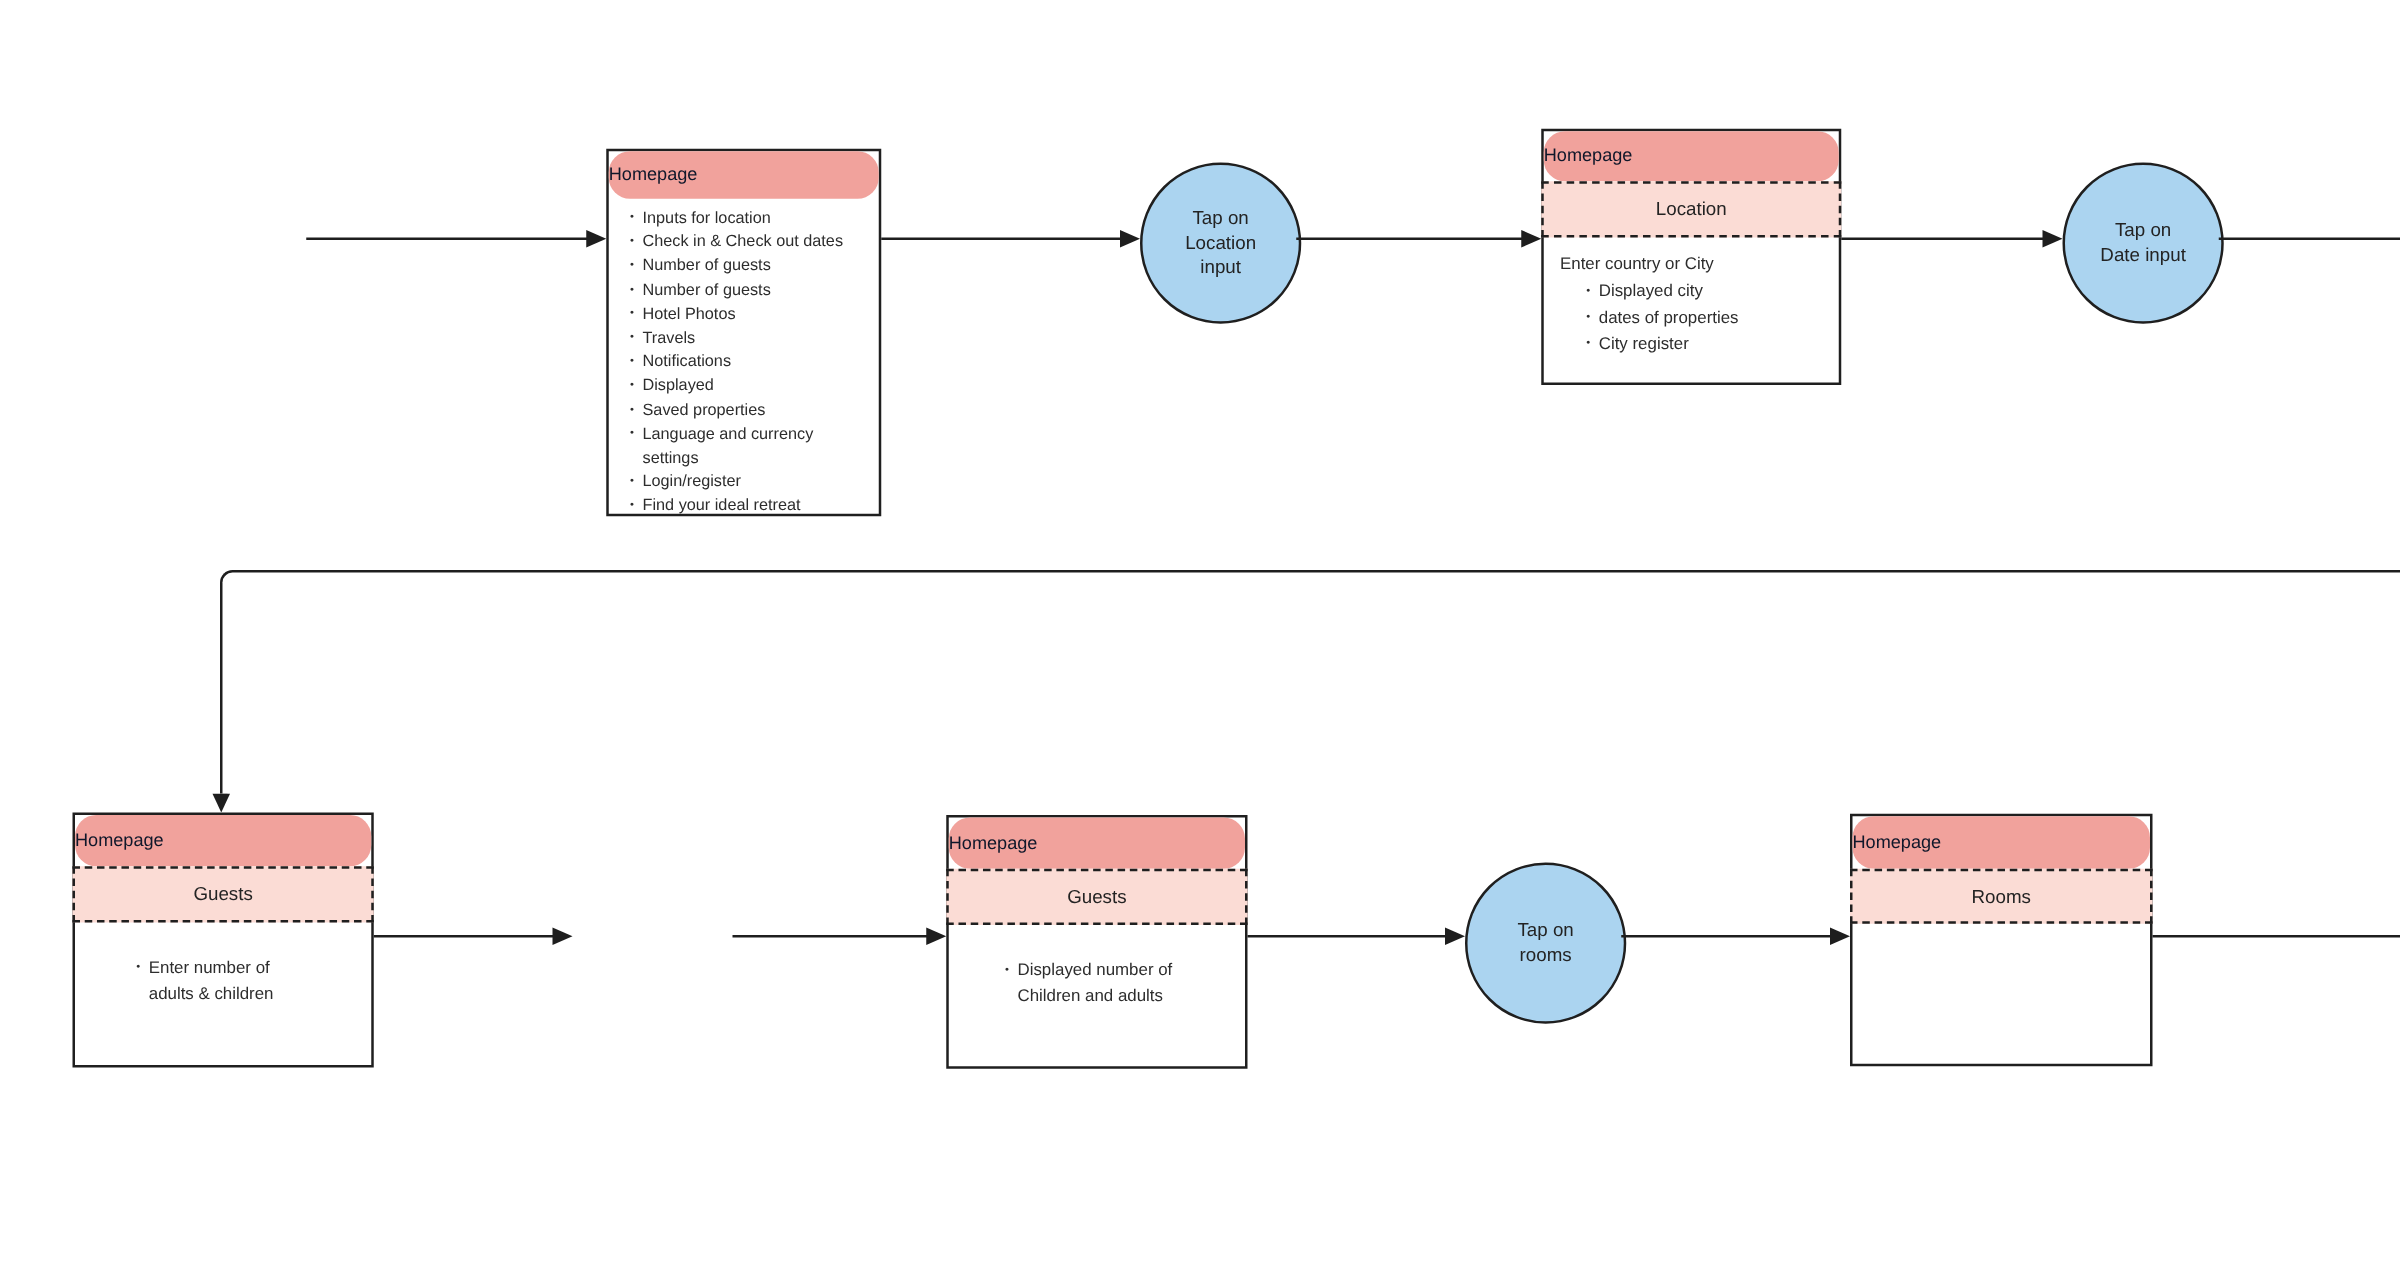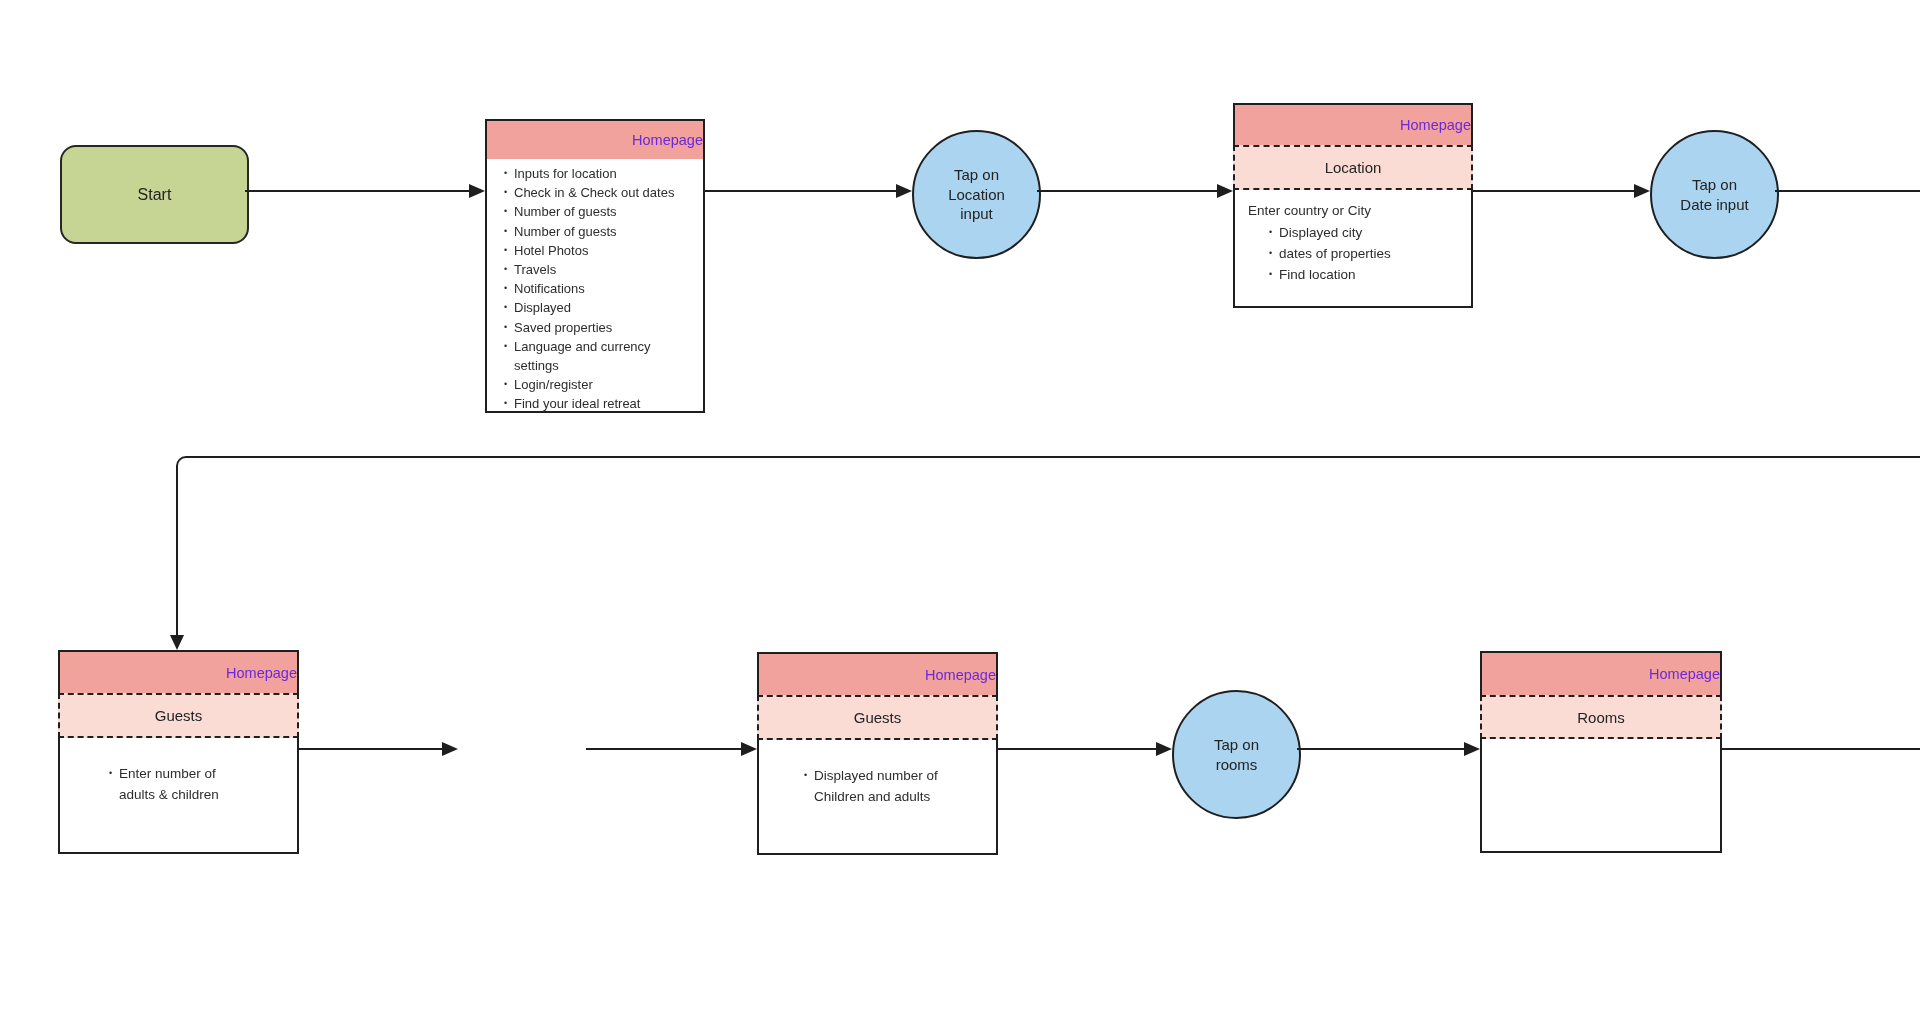--- a/index.html
+++ b/index.html
@@ -27,8 +27,8 @@
 
   .card{position:absolute;display:flex;flex-direction:column;background:#ffffff;
     border:2px solid #1f1f1f;box-sizing:border-box;}
-  .card-header{flex:0 0 auto;display:flex;align-items:center;justify-content:flex-end;
-    background:#f1a29c;font-size:14.5px;color:#6d28d9;}
+  .card-header{flex:0 0 auto;display:flex;align-items:center;justify-content:flex-start;
+    background:#f1a29c;font-size:14.5px;color:#0f172a;border-radius:17px;}
   .card-band{flex:0 0 auto;display:flex;align-items:center;justify-content:center;
     background:#fbdcd5;border:2px dashed #1f1f1f;box-sizing:border-box;
     margin:0 -2px;font-size:15px;color:#232323;}

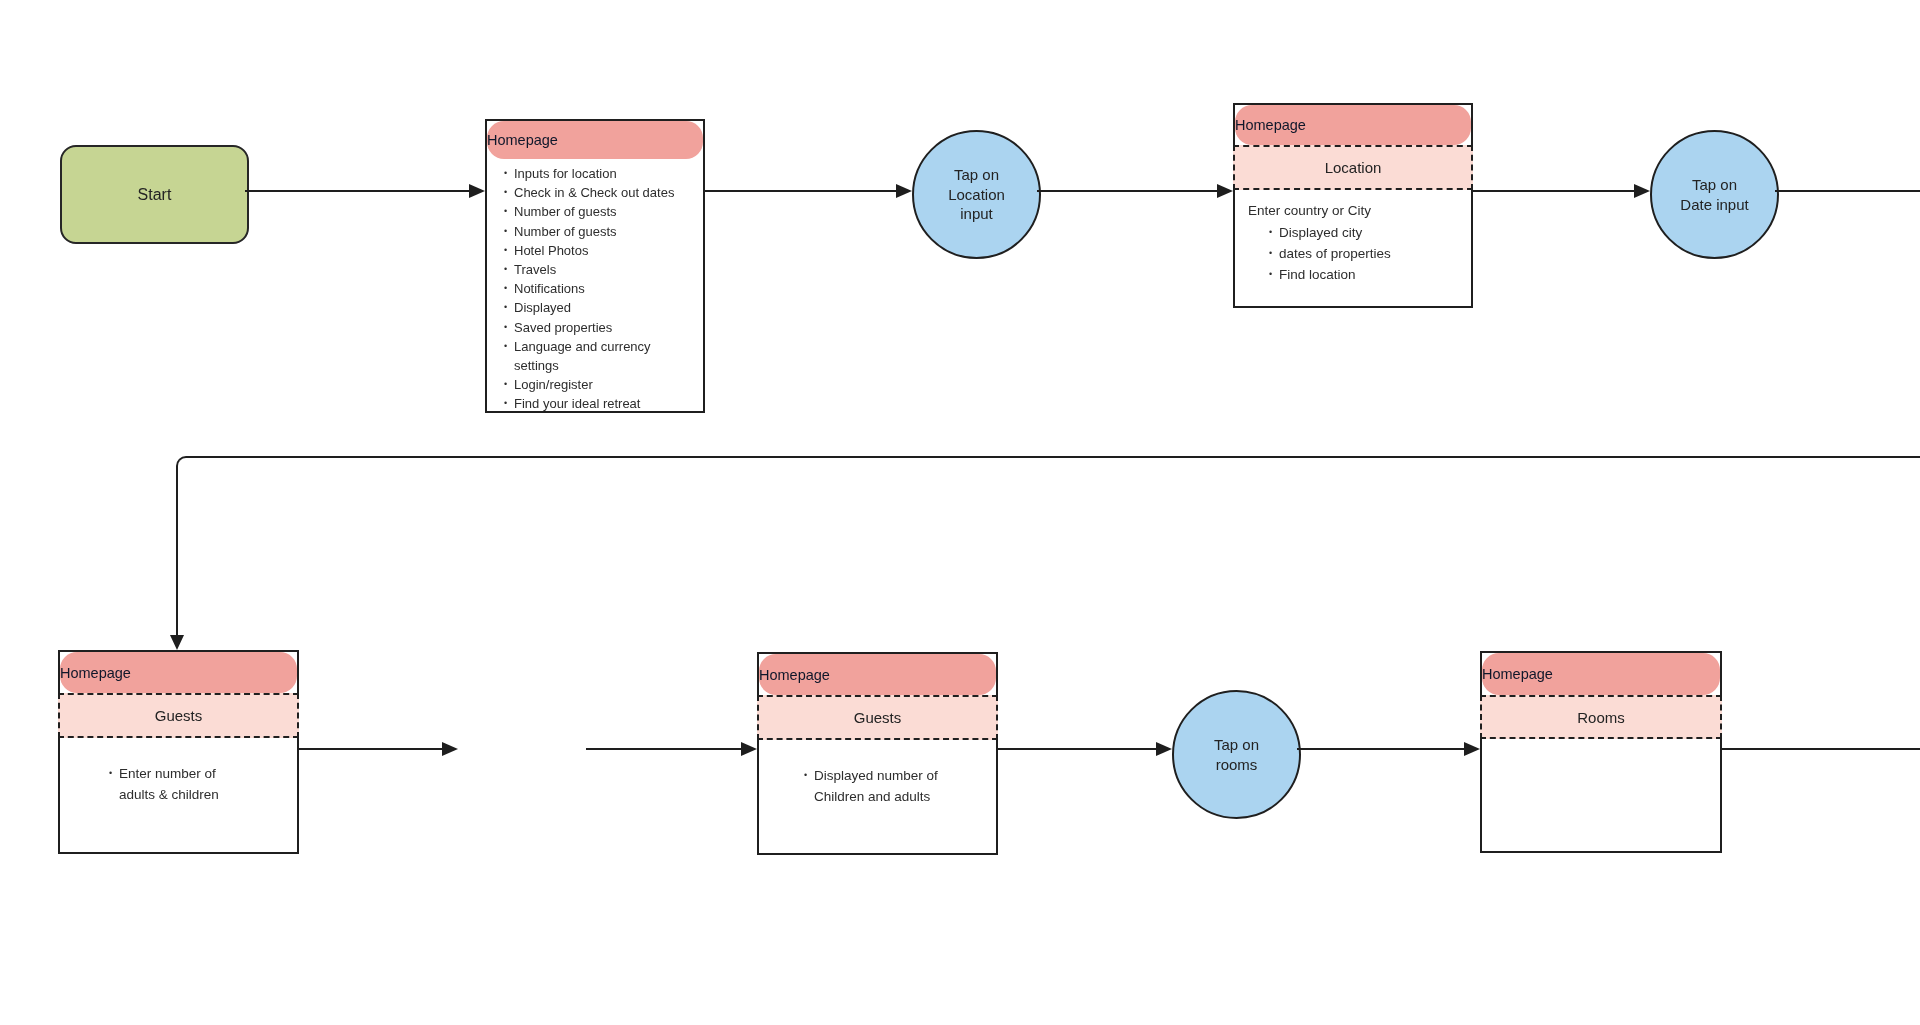--- a/index.html
+++ b/index.html
@@ -48,9 +48,6 @@
 
 <div id="canvas">
 
-  <div class="start-node" style="left:60px;top:145px;width:185px;height:95px;">
-    <span>Start</span>
-  </div>
 
   <div class="line" style="left:245px;top:190px;width:226px;"></div>
   <div class="head-right" style="left:469px;top:184px;"></div>

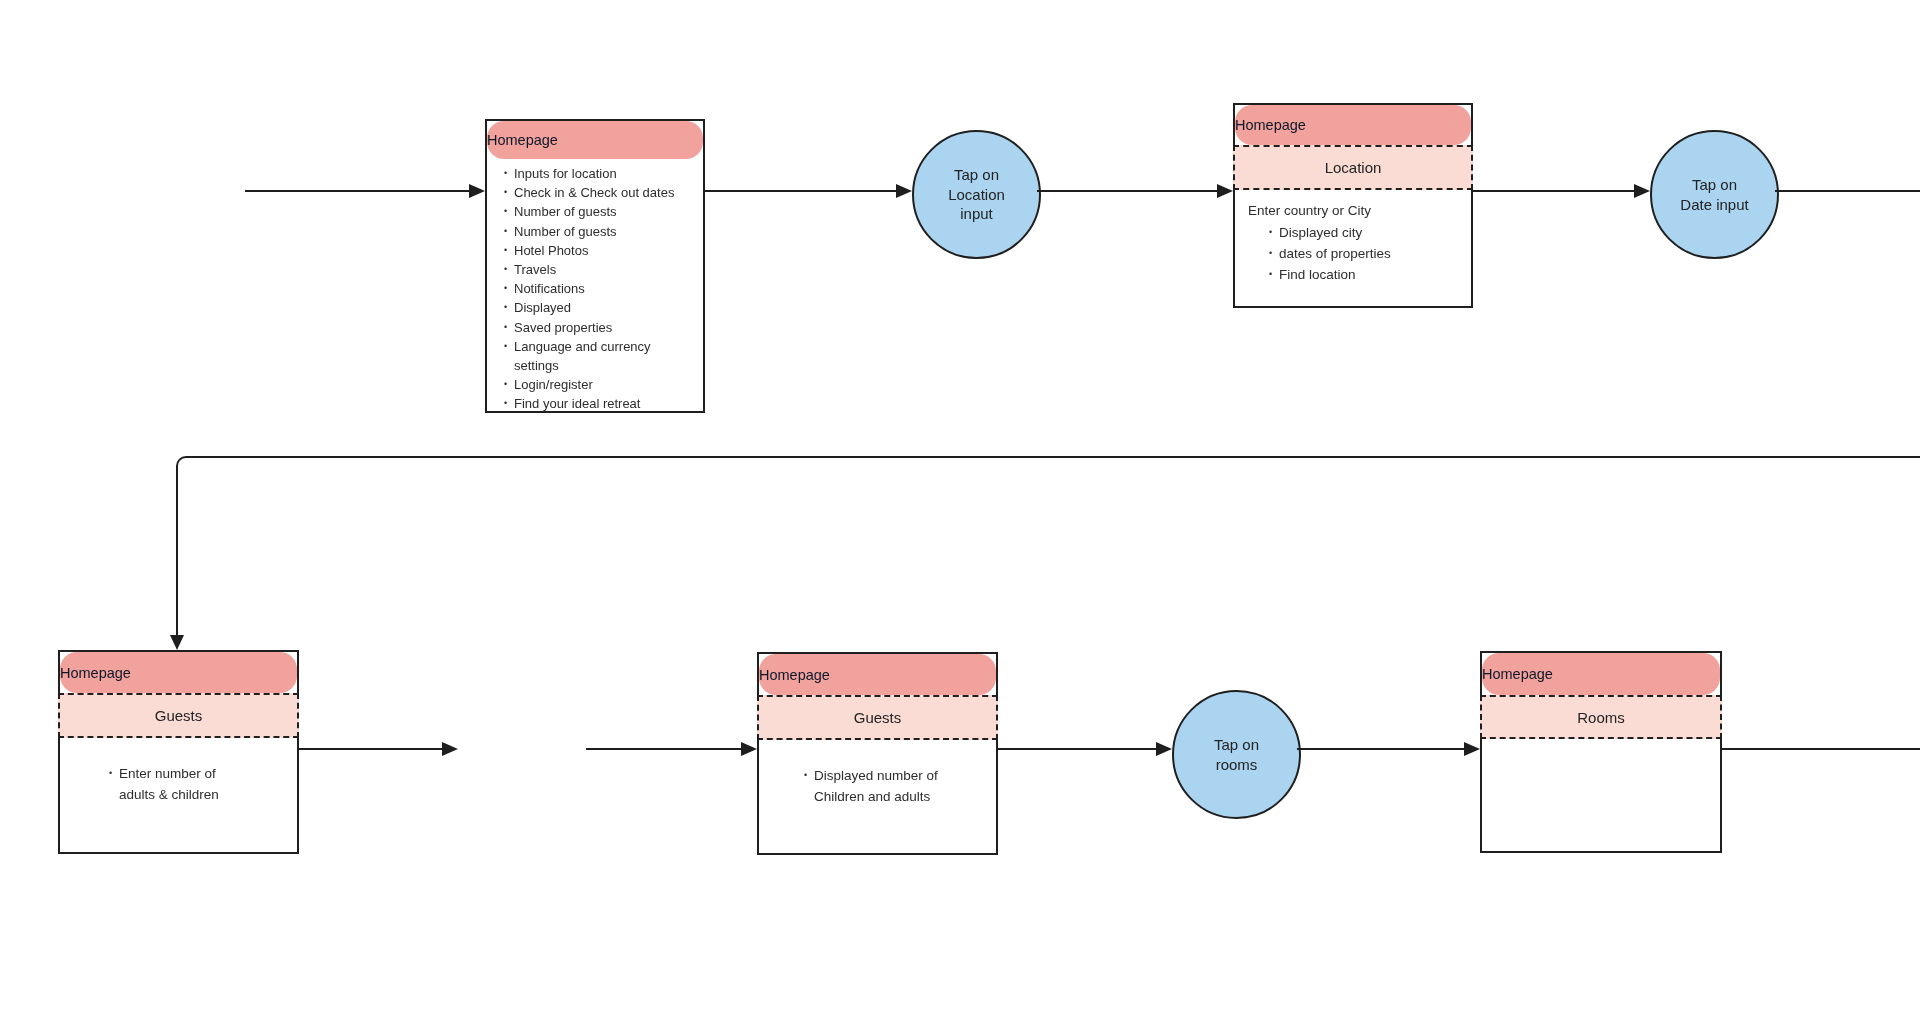--- a/index.html
+++ b/index.html
@@ -141,7 +141,7 @@
           </div>
           <div class="li">
             <span class="dot">•</span>
-            <span class="li-text">Find location</span>
+            <span class="li-text">City register</span>
           </div>
         </div>
     </div>

